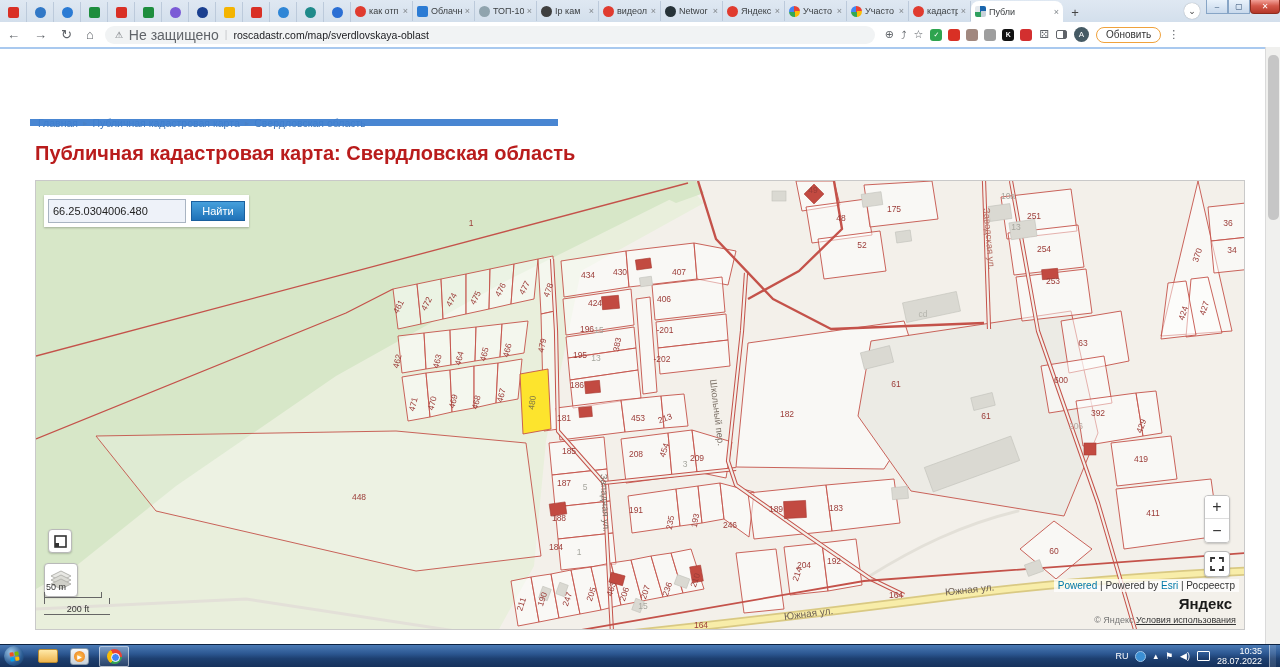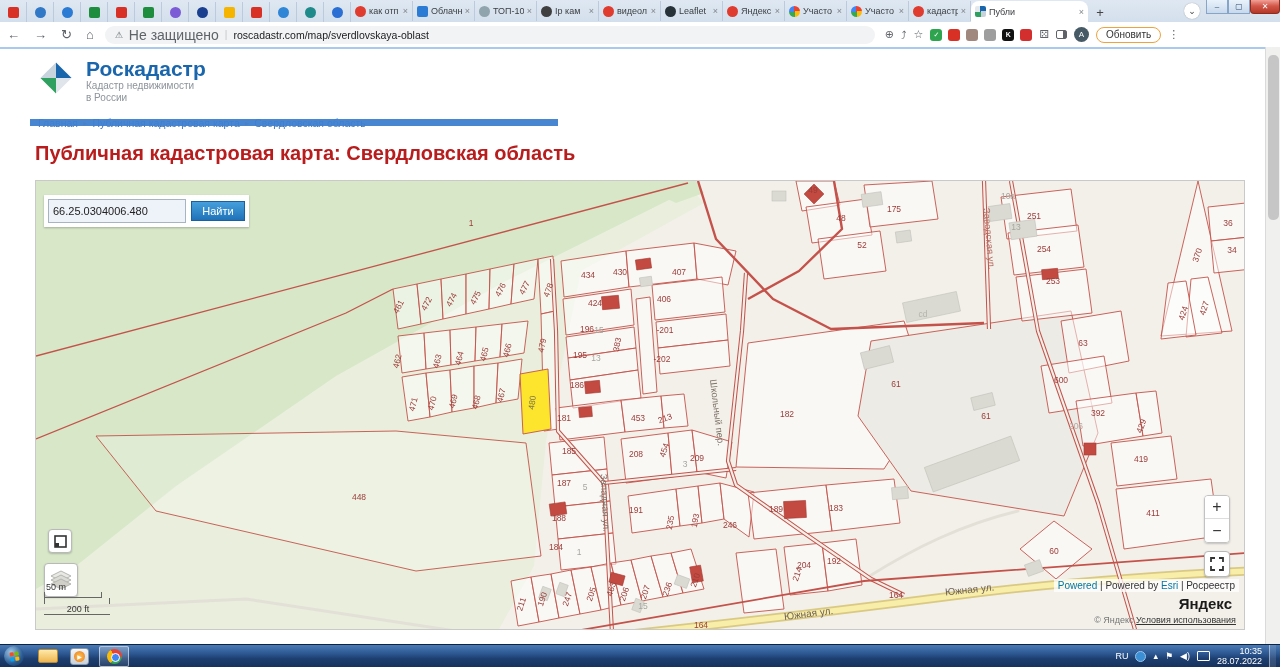--- a/index.html
+++ b/index.html
@@ -211,7 +211,7 @@
         </div>
         <div class="tab">
           <span class="fav" style="background: rgb(38, 50, 56); border-radius: 50%;"></span>
-          <span class="ttl">Leaflet</span>
+          <span class="ttl">Networ</span>
           <span class="cls">×</span>
         </div>
         <div class="tab">

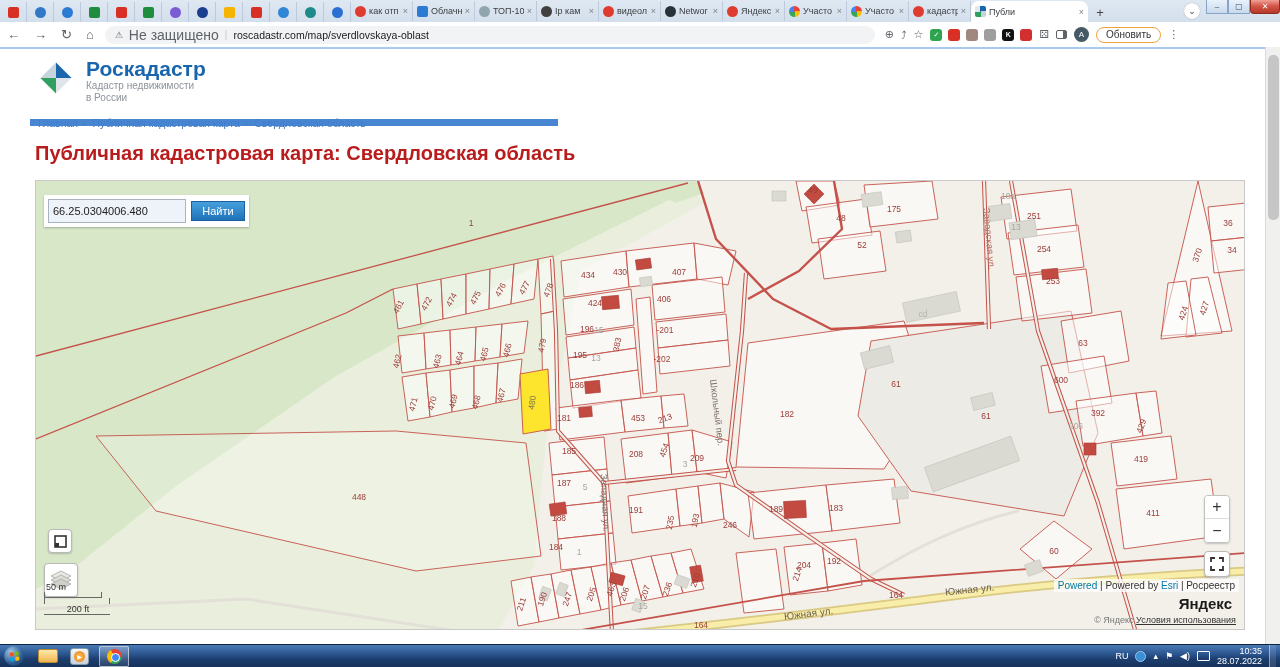--- a/index.html
+++ b/index.html
@@ -20,7 +20,7 @@
        border-right:1px solid #bccadb;flex:none;cursor:default;}
   .tab .ttl{font-size:9px;color:#3c4043;white-space:nowrap;overflow:hidden;flex:1;}
   .tab .cls{font-size:9px;color:#80868b;flex:none;}
-  .tab.active{width:117px;background:#fff;border-radius:8px 8px 0 0;border-right:none;height:21px;}
+  .tab.active{width:92px;background:#fff;border-radius:8px 8px 0 0;border-right:none;height:21px;}
   .newtab{width:24px;height:20px;display:flex;align-items:center;justify-content:center;
           font-size:13px;color:#444;}
   #tabsearch{position:absolute;right:80px;top:3px;width:16px;height:16px;border-radius:50%;

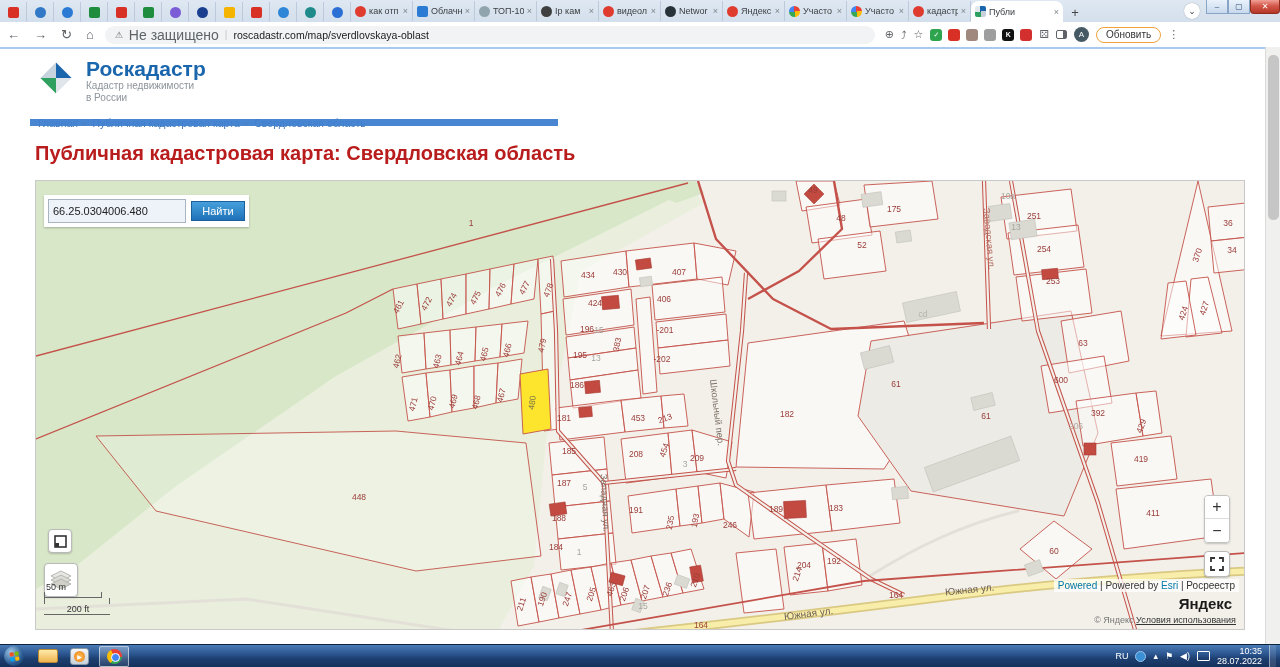--- a/index.html
+++ b/index.html
@@ -281,20 +281,6 @@
   </div>
   <div id="blueline"></div>
 
-  <div id="logo">
-    <svg width="40" height="40" viewBox="0 0 36 36">
-      <polygon points="4,18 18,4 18,18" fill="#c7d3dd"></polygon>
-      <polygon points="18,4 32,18 18,18" fill="#1a66ad"></polygon>
-      <polygon points="18,18 32,18 18,32" fill="#dfe5ea"></polygon>
-      <polygon points="4,18 18,18 18,32" fill="#2fa05f"></polygon>
-    </svg>
-    <div>
-      <div class="lt">Роскадастр</div>
-      <div class="ls">
-        <span>Кадастр недвижимости</span><br><span>в России</span>
-      </div>
-    </div>
-  </div>
 
   <div id="crumbs">
     <span>Главная</span>

